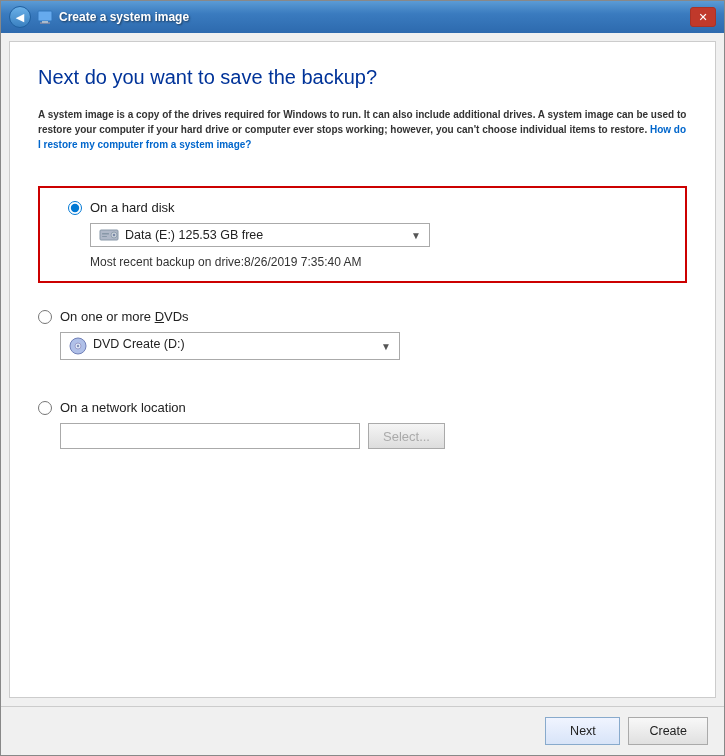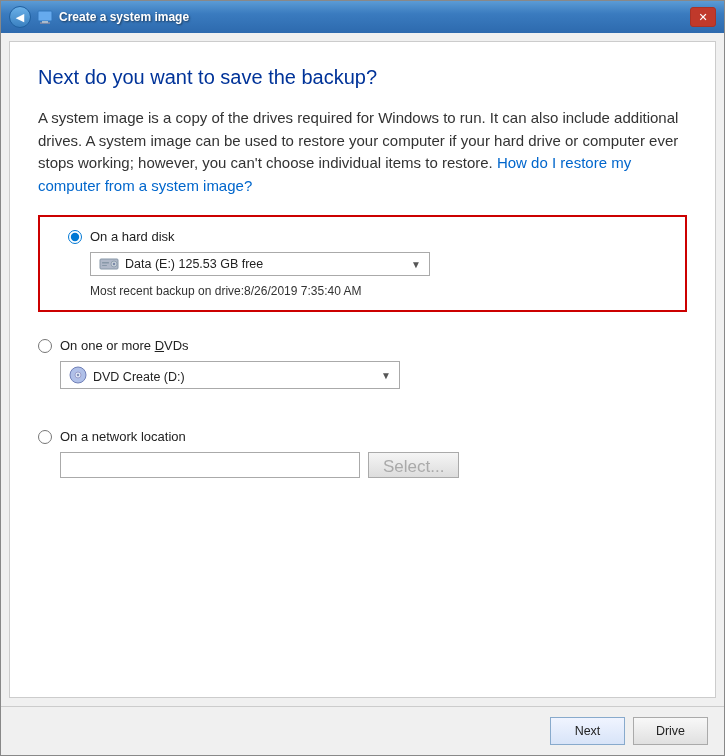--- a/index.html
+++ b/index.html
@@ -102,10 +102,11 @@
     }
 
     .description {
-      font-size: 15px;
+      font-size: 10px;
       color: #333;
       line-height: 1.5;
-      margin-bottom: 2px;
+      margin-bottom: 18px;
+      font-weight: bold;
     }
 
     .help-link {

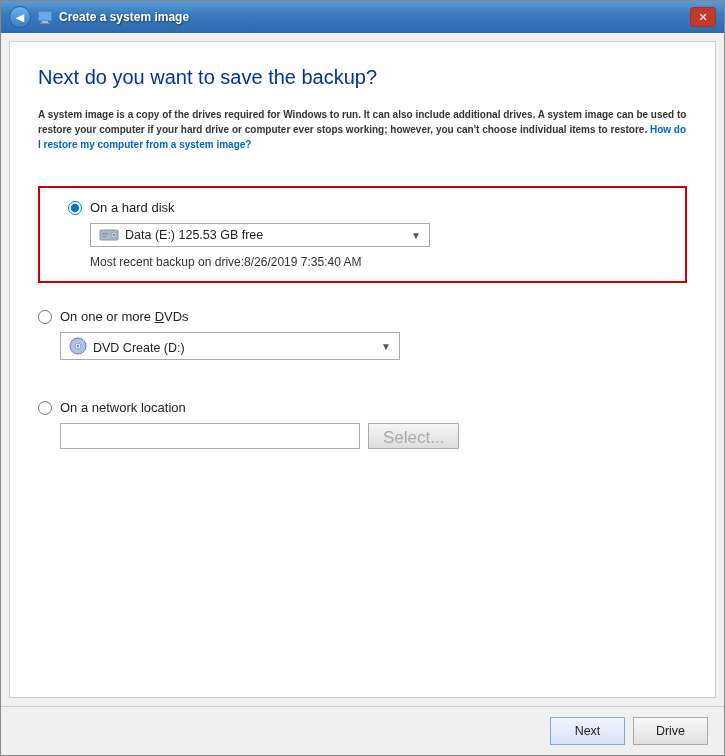--- a/index.html
+++ b/index.html
@@ -171,7 +171,7 @@
     }
     .dropdown-inner {
       display: flex;
-      align-items: flex-end;
+      align-items: flex-start;
       gap: 6px;
     }
     .dropdown-arrow {

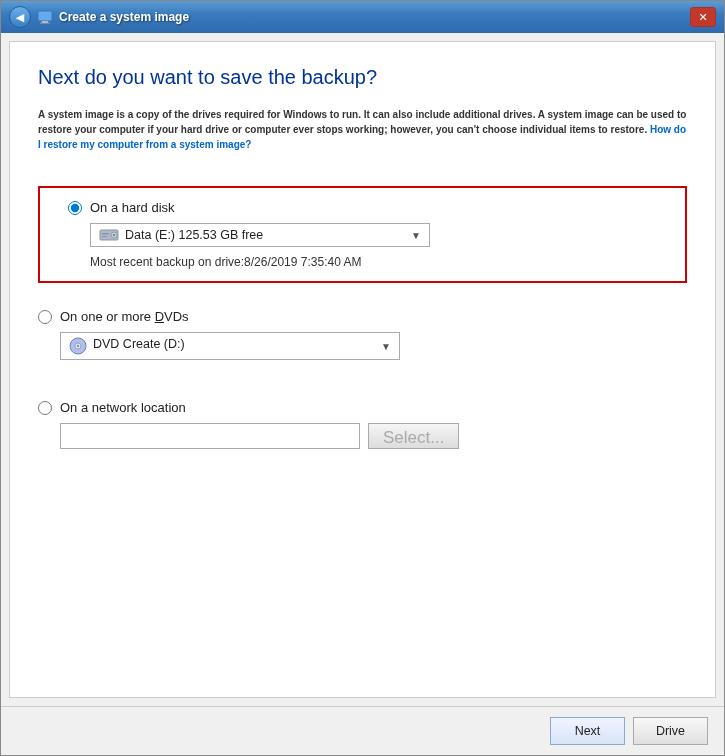--- a/index.html
+++ b/index.html
@@ -210,7 +210,7 @@
       padding: 4px 14px;
       background: linear-gradient(to bottom, #f5f5f5, #ddd);
       border: 1px solid #aaa;
-      font-size: 17px;
+      font-size: 13px;
       cursor: pointer;
       height: 26px;
       color: #aaa;

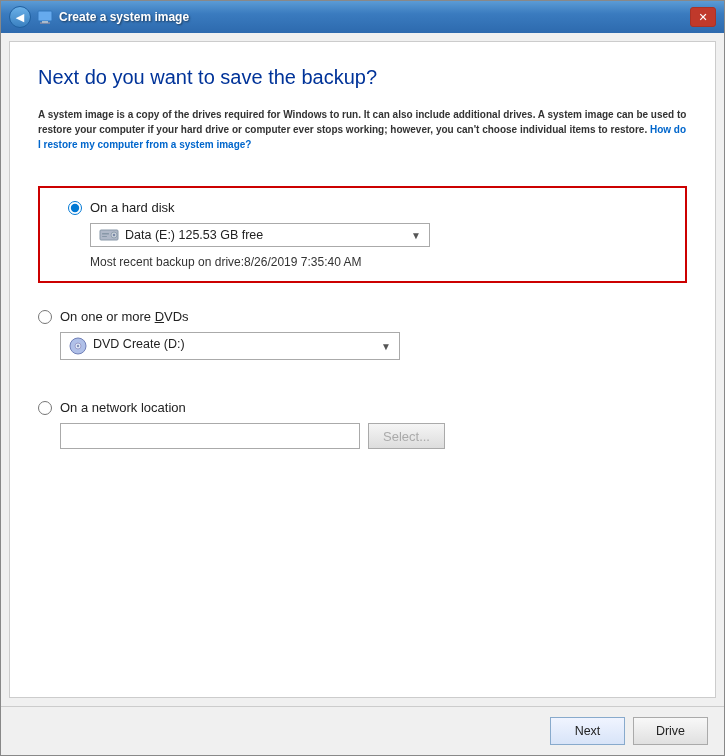--- a/index.html
+++ b/index.html
@@ -331,7 +331,7 @@
 
   <div class="bottom-bar">
     <button class="btn btn-next">Next</button>
-    <button class="btn">Drive</button>
+    <button class="btn">Create</button>
   </div>
 </div>
 

